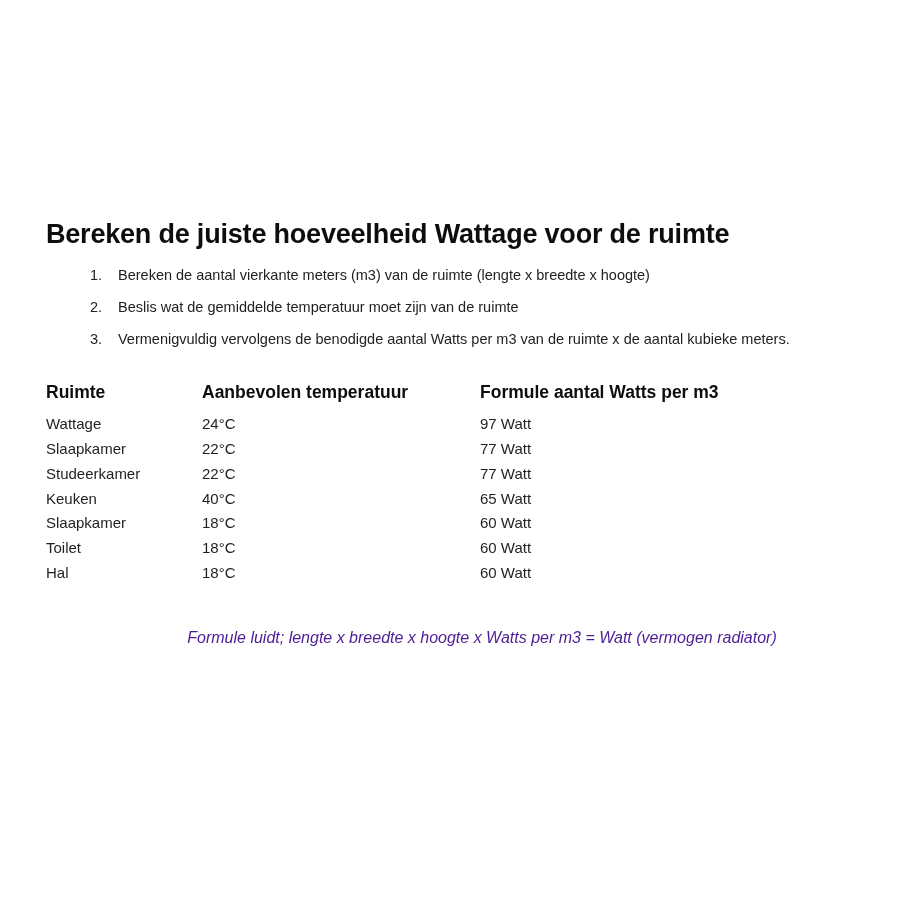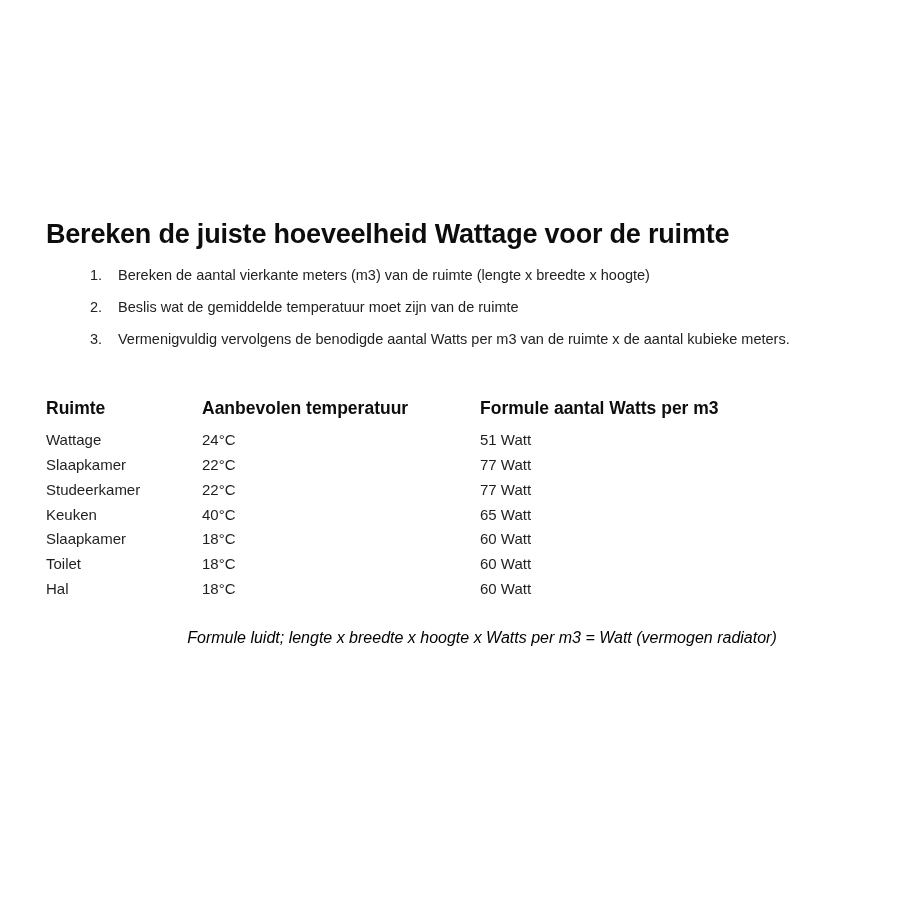--- a/index.html
+++ b/index.html
@@ -56,7 +56,7 @@
   .wattage-table {
     position: absolute;
     left: 46px;
-    top: 397px;
+    top: 381px;
   }
   .trow {
     display: grid;

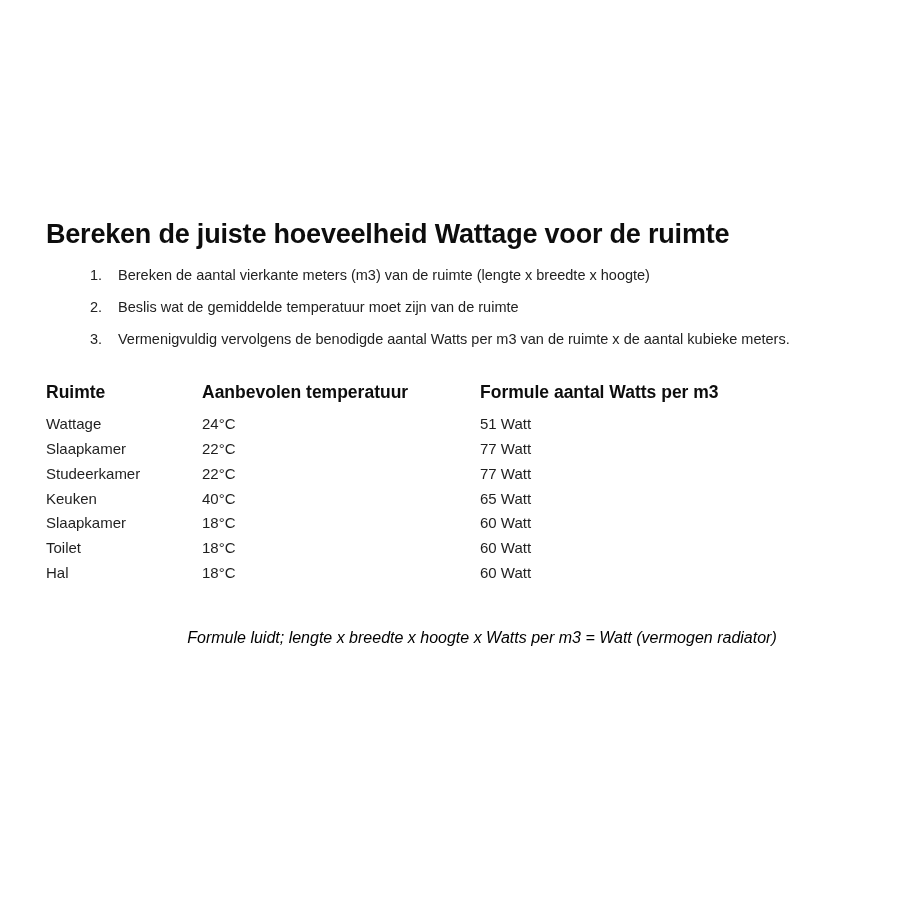--- a/index.html
+++ b/index.html
@@ -112,7 +112,7 @@
   <div class="trow tbody-row">
     <div>Wattage</div>
     <div>24°C</div>
-    <div>51 Watt</div>
+    <div>97 Watt</div>
   </div>
   <div class="trow tbody-row">
     <div>Slaapkamer</div>

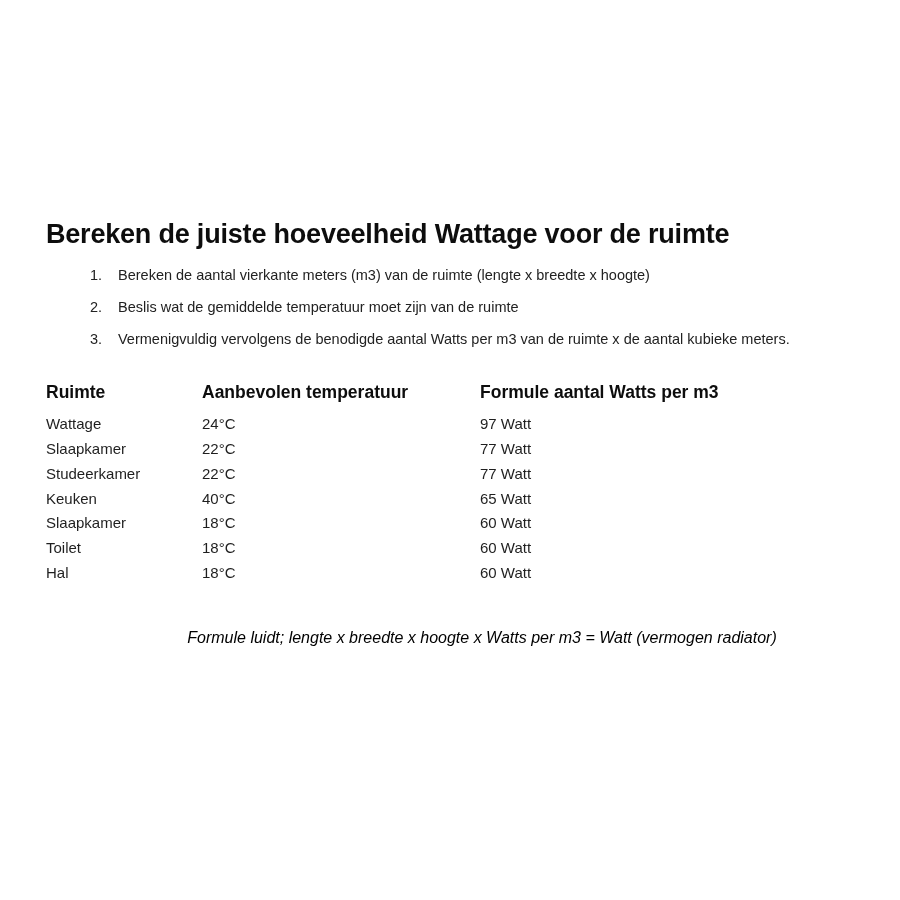--- a/index.html
+++ b/index.html
@@ -87,7 +87,7 @@
     text-align: center;
     font-style: italic;
     font-size: 16px;
-    color: #000000;
+    color: #4c1d95;
     white-space: nowrap;
   }
 </style>

